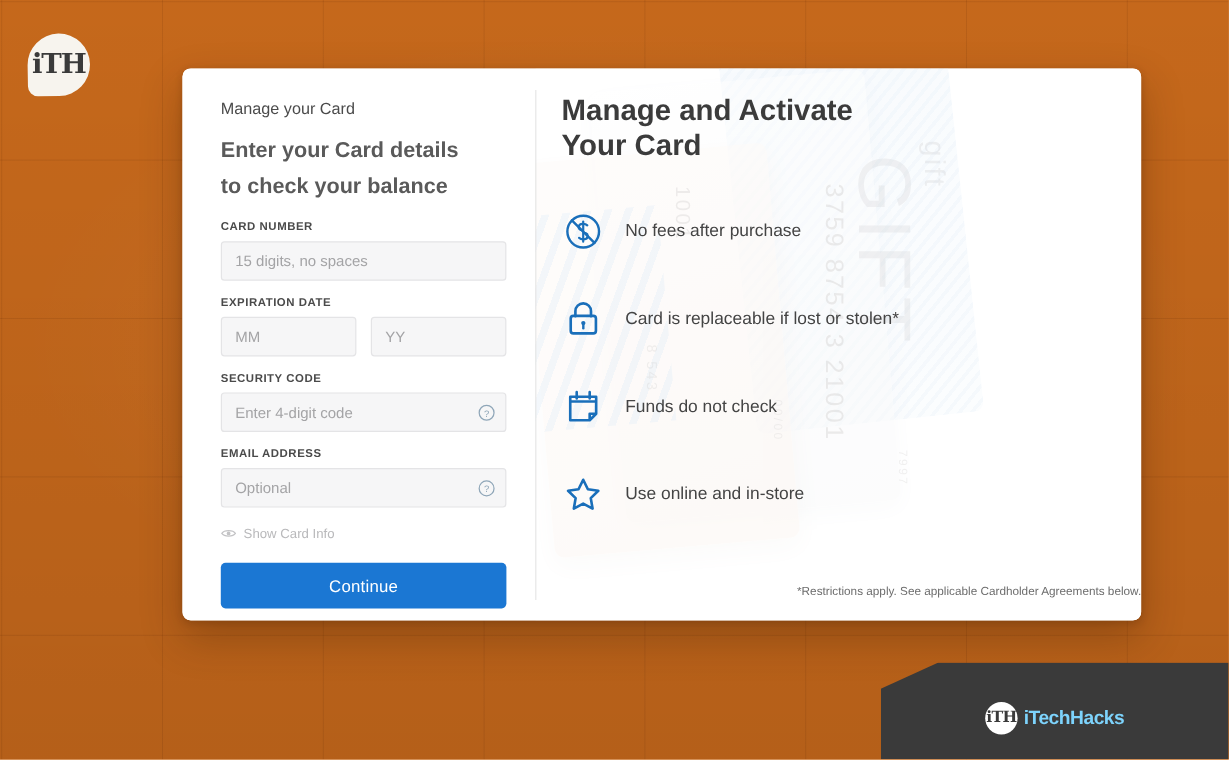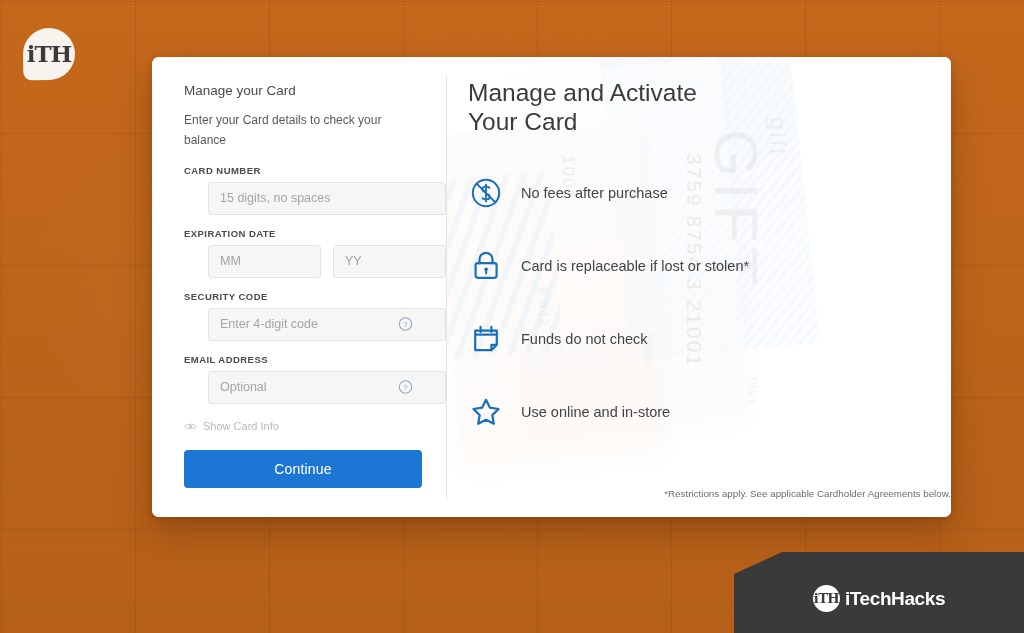--- a/index.html
+++ b/index.html
@@ -266,7 +266,7 @@
     font-size: 24.5px;
     line-height: 1.18;
     color: #3b3b3b;
-    font-weight: normal;
+    font-weight: bold;
     margin: 0 0 26px 0;
     white-space: pre-line;
   }

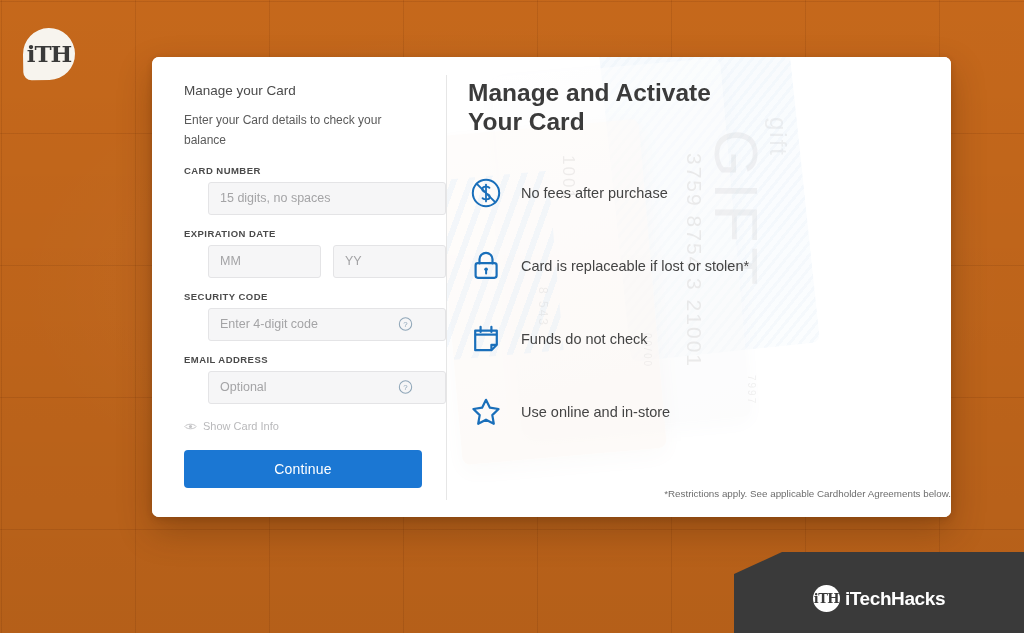--- a/index.html
+++ b/index.html
@@ -109,11 +109,12 @@
     font-weight: normal;
   }
   #form-subtitle {
-    font-size: 12px;
+    font-size: 18px;
     color: #5a5a5a;
     line-height: 1.65;
     margin: 0 0 14px 0;
     max-width: 205px;
+    font-weight: bold;
   }
   .field-label {
     font-size: 9.5px;

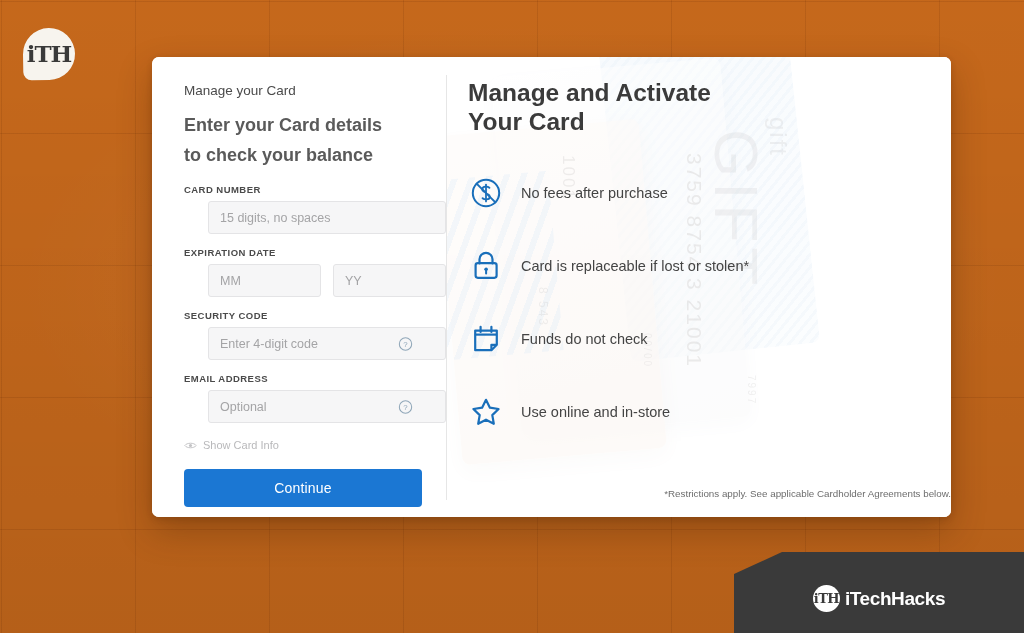--- a/index.html
+++ b/index.html
@@ -138,7 +138,6 @@
     padding: 0 11px;
     outline: none;
     font-family: "Liberation Sans", sans-serif;
-    margin-left: 24px;
   }
   .text-input::placeholder { color: #a4a4a6; }
   .row-2 { display: flex; gap: 12px; }

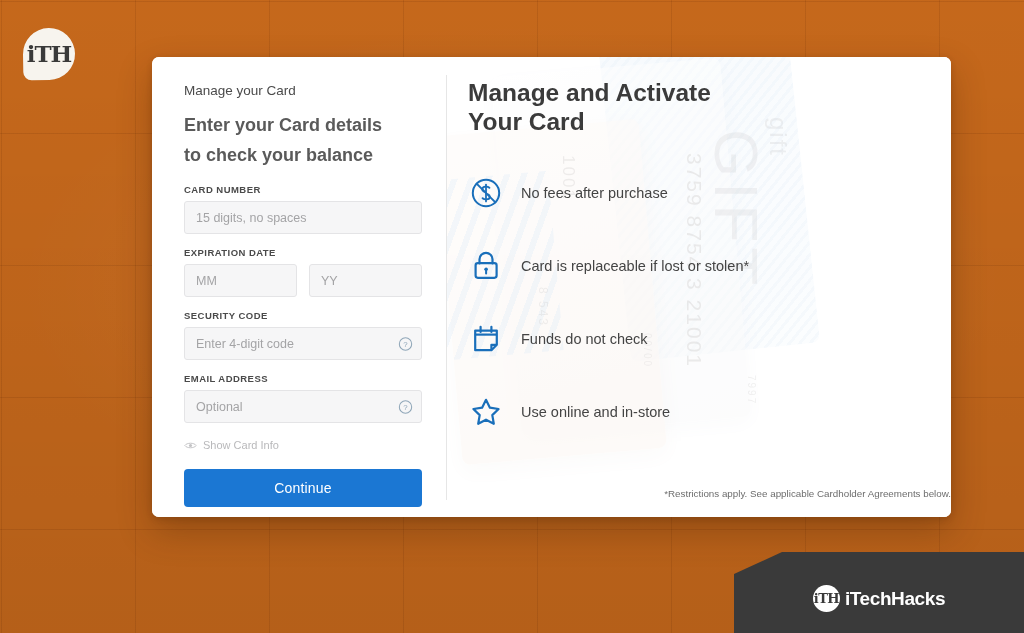--- a/index.html
+++ b/index.html
@@ -332,8 +332,8 @@
     margin-right: -2px;
   }
   #watermark .wm-text {
-    color: #ffffff;
-    font-size: 19px;
+    color: #7dd3fc;
+    font-size: 16px;
     font-weight: bold;
     letter-spacing: -0.4px;
   }

